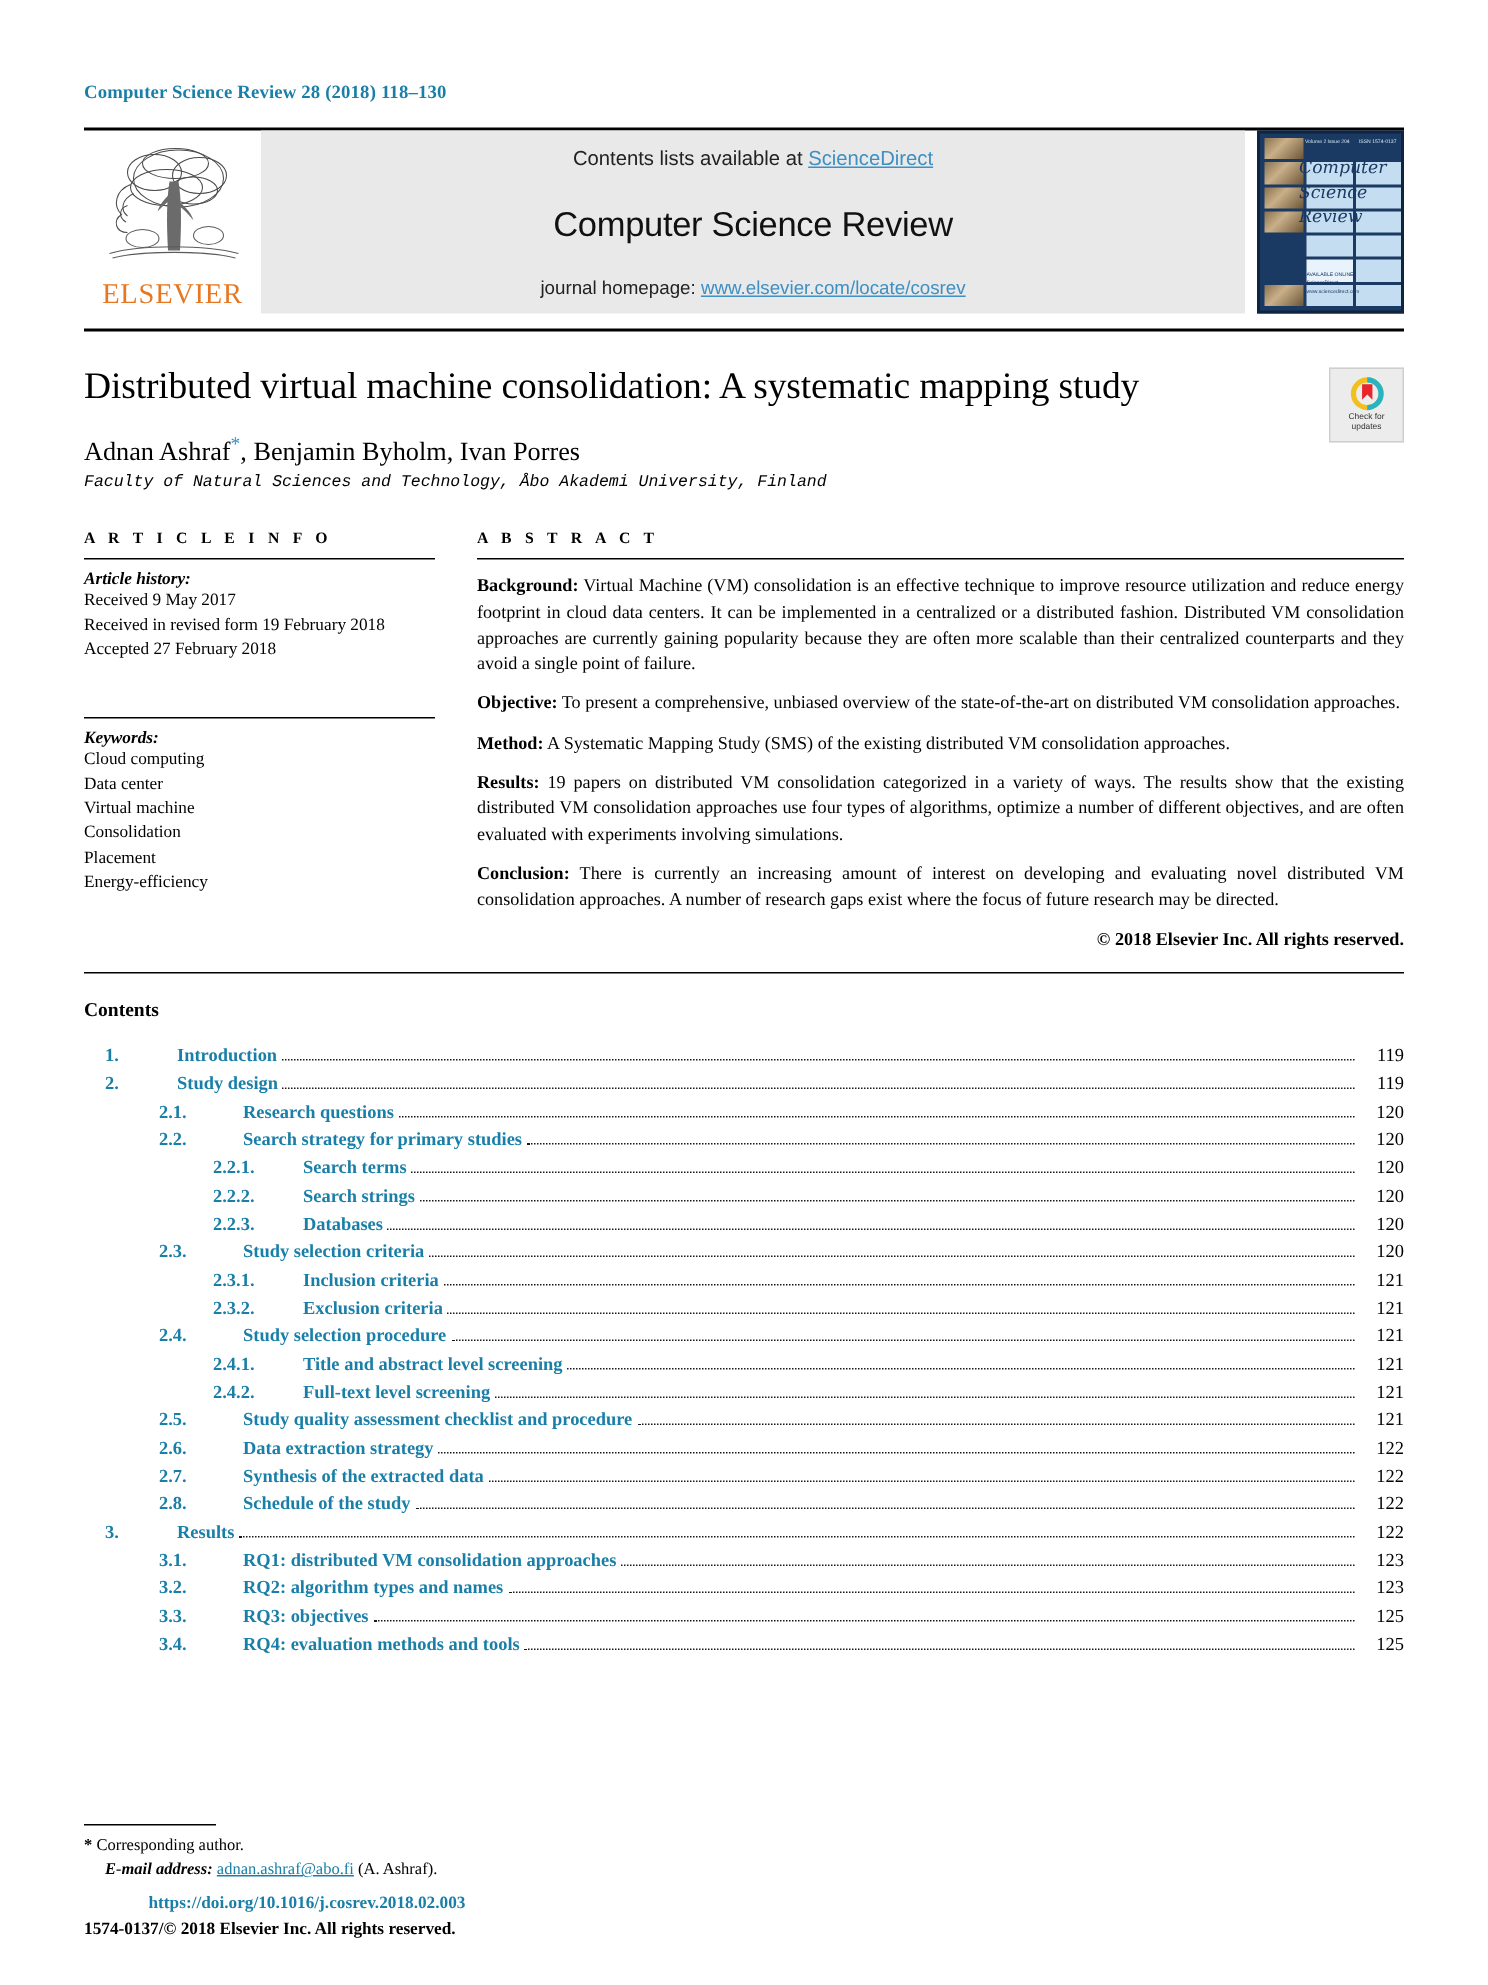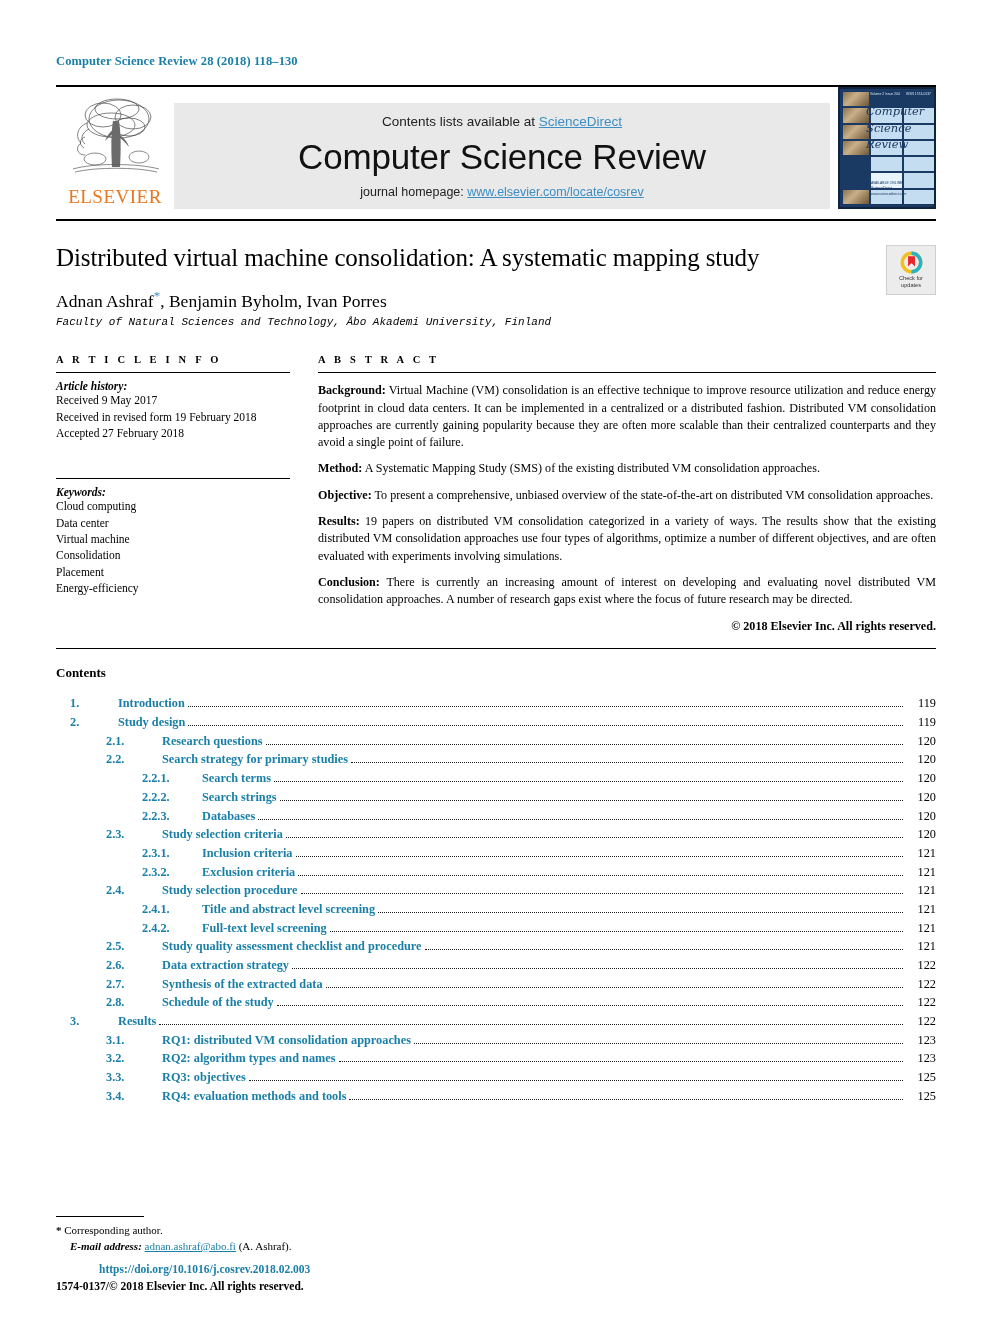--- a/index.html
+++ b/index.html
@@ -69,7 +69,6 @@
     padding: 11px 0 10px 0;
     box-sizing: border-box;
     font-family: "Liberation Sans", sans-serif;
-    margin-top: 16px;
   }
   .banner-top {
     font-size: 13.5px;

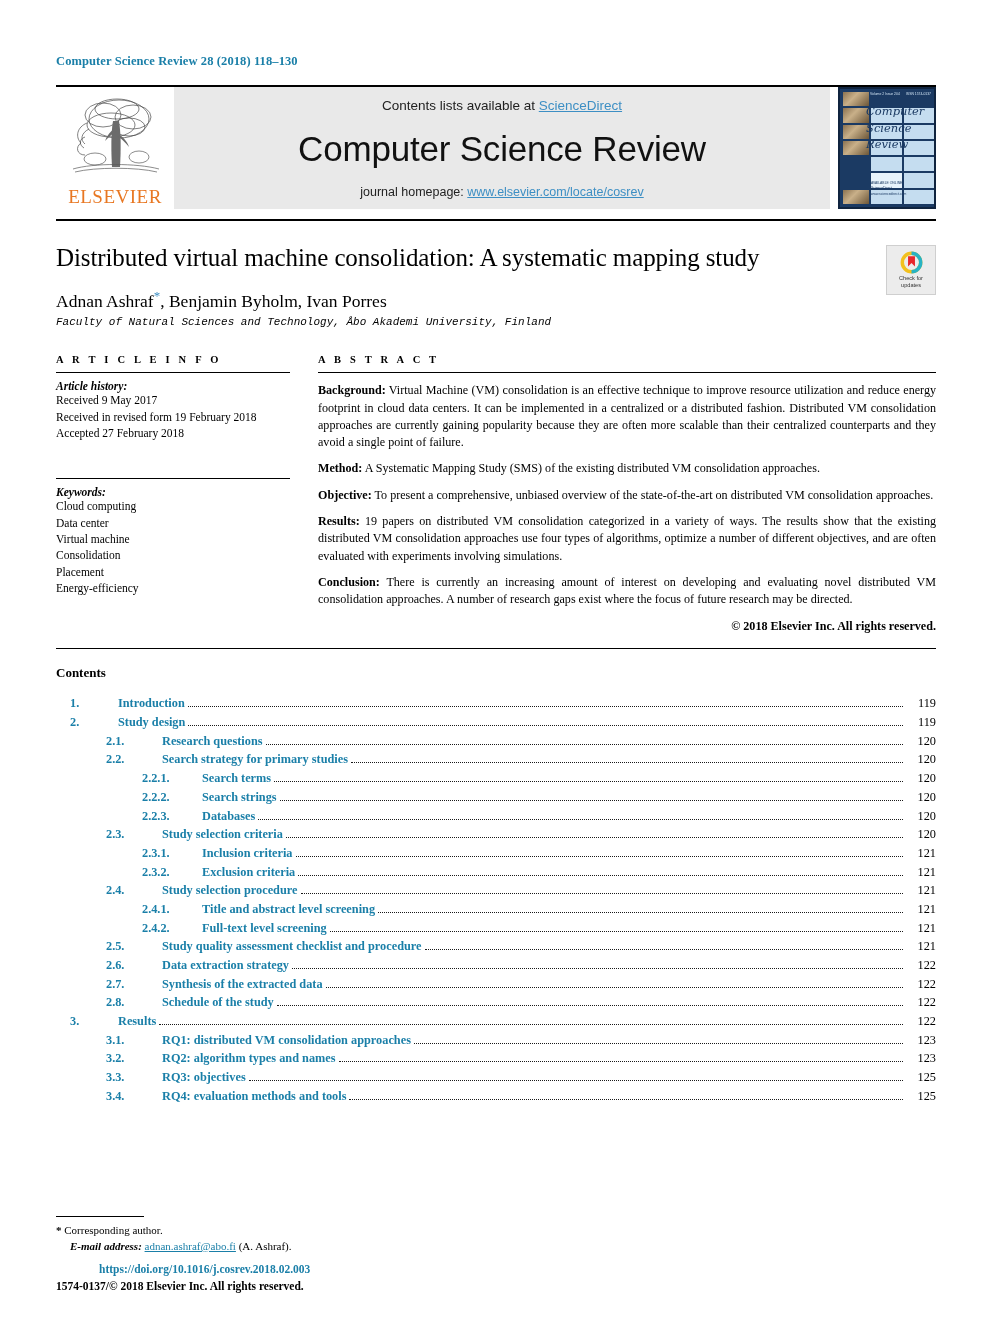--- a/index.html
+++ b/index.html
@@ -75,7 +75,7 @@
     color: #222;
   }
   .banner-title {
-    font-size: 35px;
+    font-size: 23px;
     color: #111;
     font-family: "Liberation Sans", sans-serif;
     letter-spacing: -0.2px;

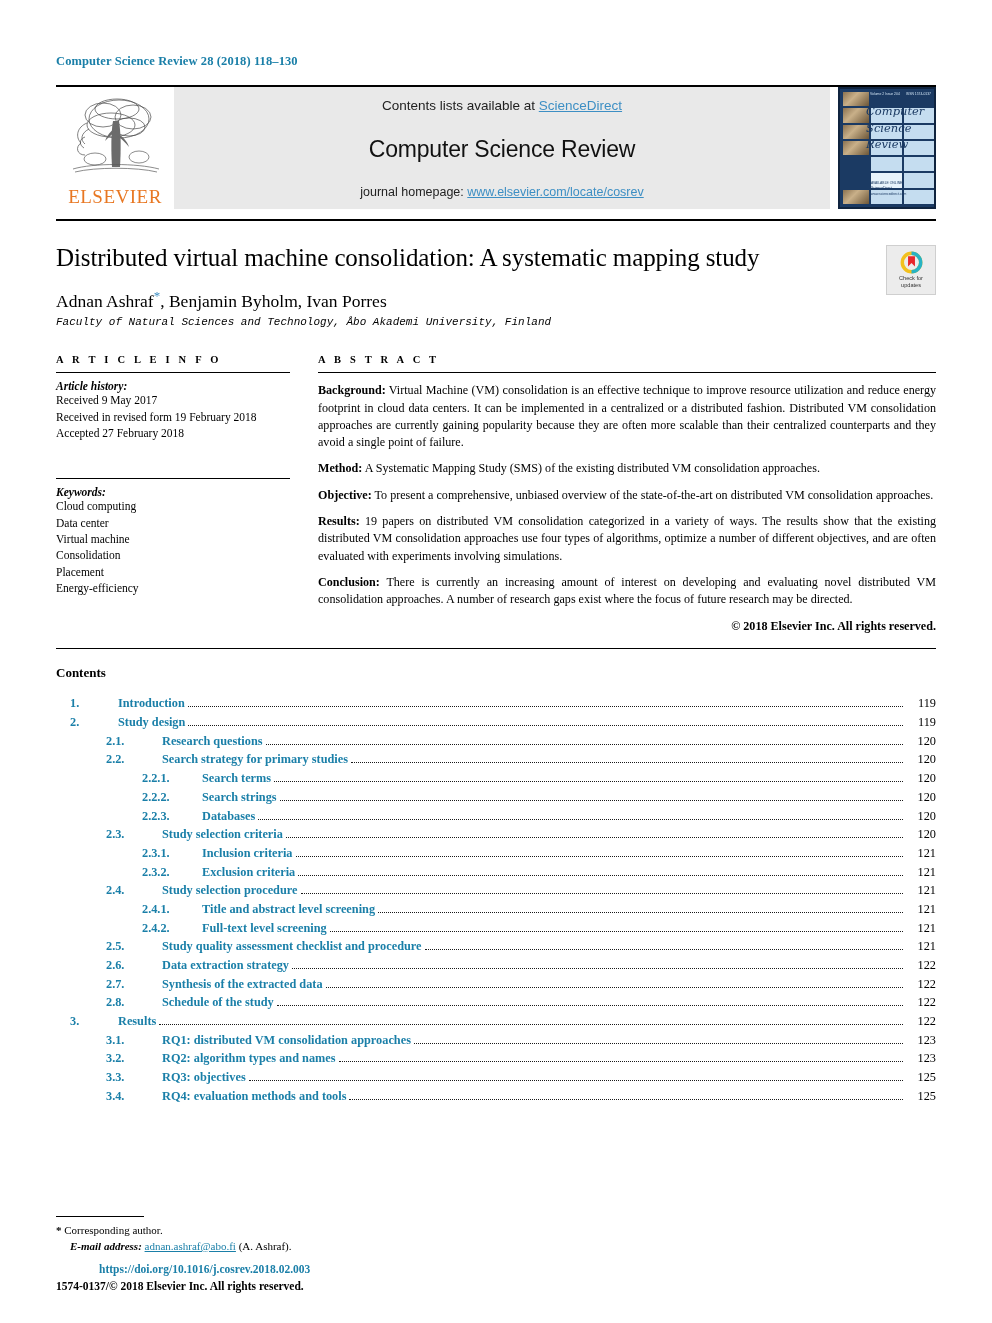--- a/index.html
+++ b/index.html
@@ -444,8 +444,8 @@
       <div class="hrule"></div>
 
       <div class="abs-para"><span class="abs-lead">Background:</span><span> Virtual Machine (VM) consolidation is an effective technique to improve resource utilization and reduce energy footprint in cloud data centers. It can be implemented in a centralized or a distributed fashion. Distributed VM consolidation approaches are currently gaining popularity because they are often more scalable than their centralized counterparts and they avoid a single point of failure.</span></div>
+      <div class="abs-para"><span class="abs-lead">Objective:</span><span> To present a comprehensive, unbiased overview of the state-of-the-art on distributed VM consolidation approaches.</span></div>
       <div class="abs-para"><span class="abs-lead">Method:</span><span> A Systematic Mapping Study (SMS) of the existing distributed VM consolidation approaches.</span></div>
-      <div class="abs-para"><span class="abs-lead">Objective:</span><span> To present a comprehensive, unbiased overview of the state-of-the-art on distributed VM consolidation approaches.</span></div>
       <div class="abs-para"><span class="abs-lead">Results:</span><span> 19 papers on distributed VM consolidation categorized in a variety of ways. The results show that the existing distributed VM consolidation approaches use four types of algorithms, optimize a number of different objectives, and are often evaluated with experiments involving simulations.</span></div>
       <div class="abs-para"><span class="abs-lead">Conclusion:</span><span> There is currently an increasing amount of interest on developing and evaluating novel distributed VM consolidation approaches. A number of research gaps exist where the focus of future research may be directed.</span></div>
 

